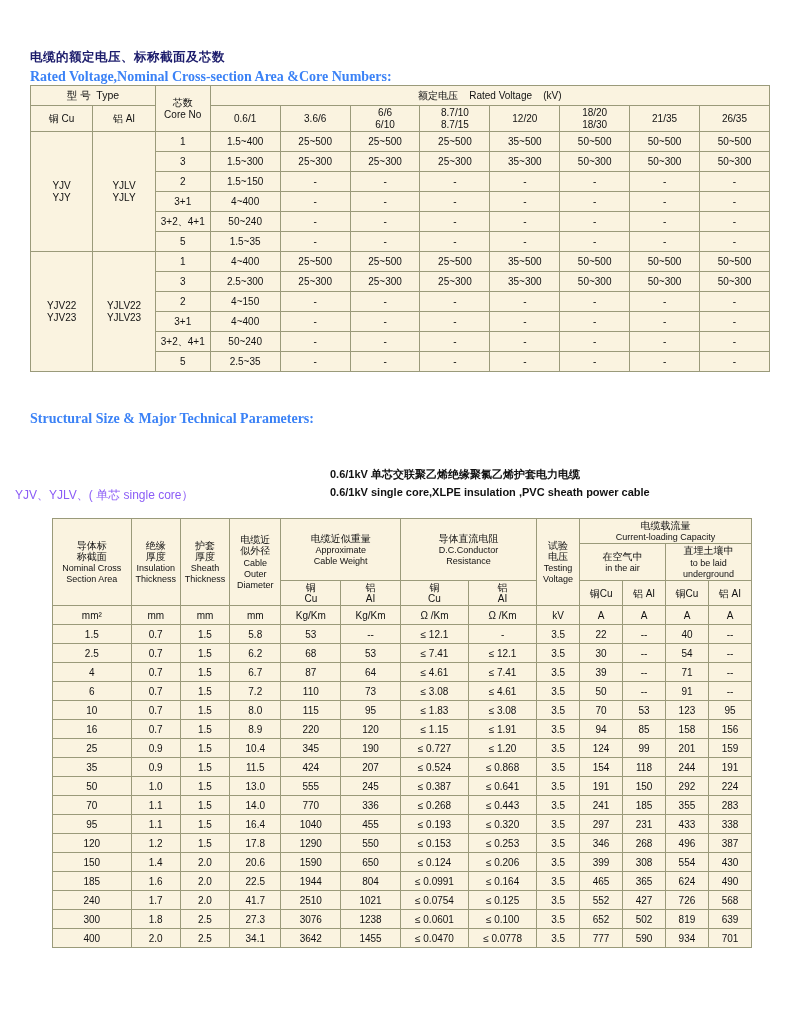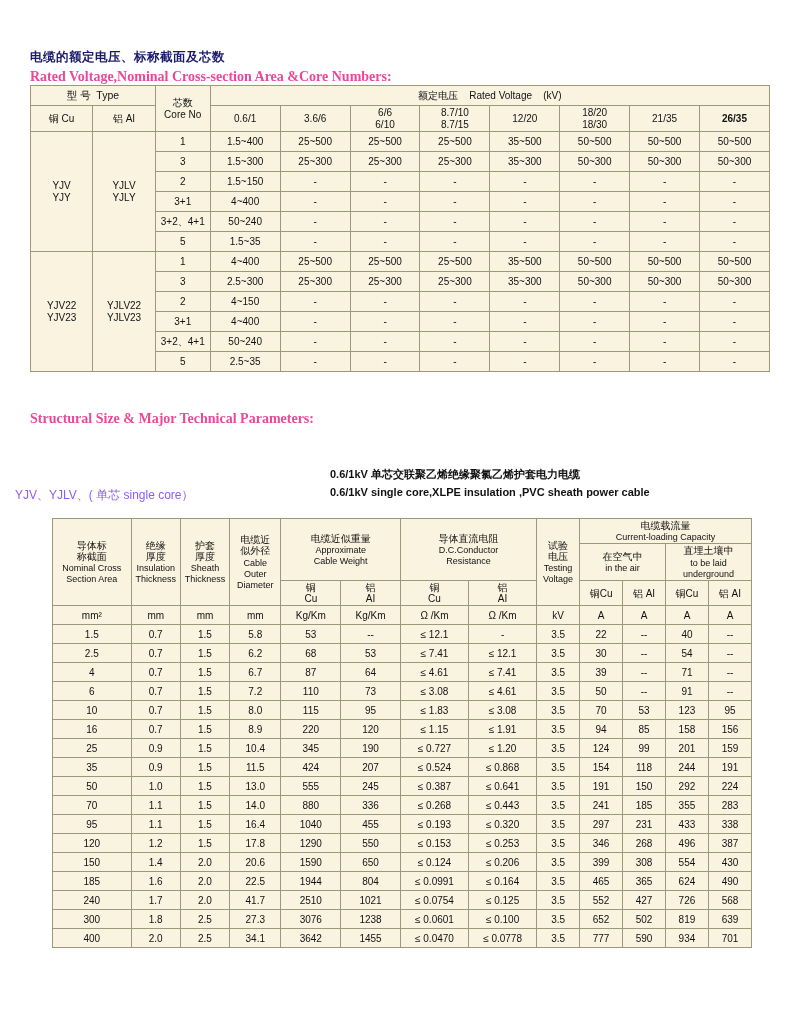--- a/index.html
+++ b/index.html
@@ -34,7 +34,7 @@
   .sec-title-en {
     font-size: 14px;
     font-weight: bold;
-    color: #ec4899;
+    color: #3b82f6;
     margin: 3px 0 0 0;
     font-family: "Liberation Serif", serif;
   }

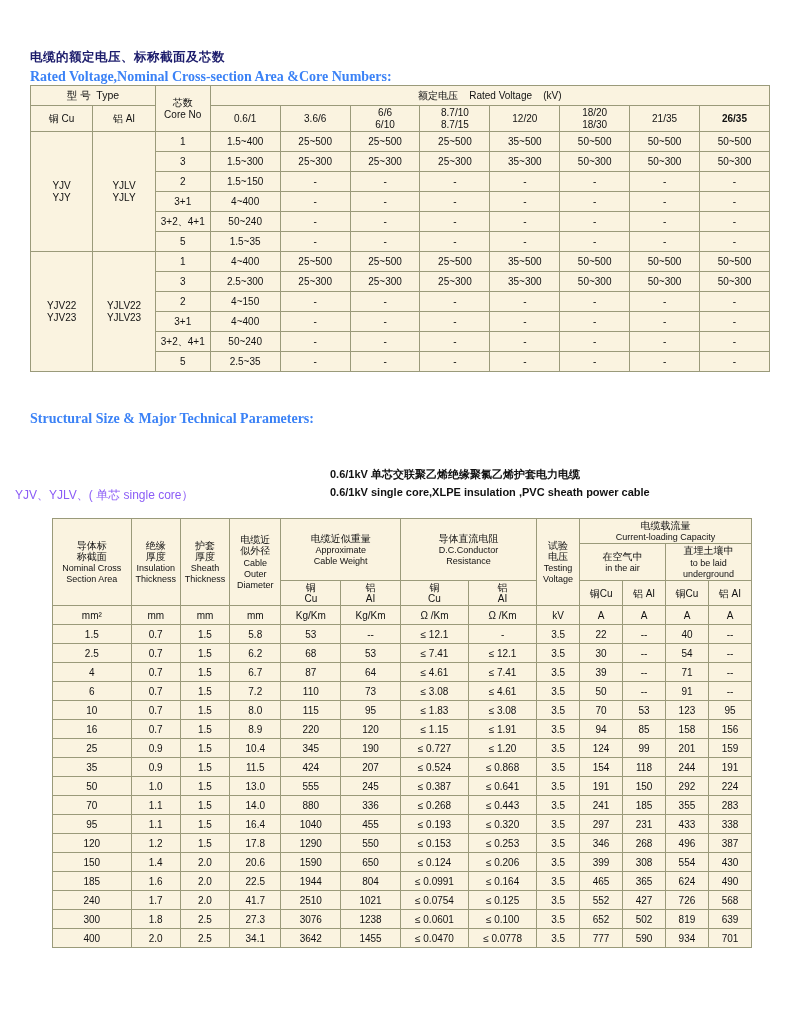--- a/index.html
+++ b/index.html
@@ -143,7 +143,7 @@
             <th style="width: 68px;">12/20</th>
             <th style="width: 68px;">18/20<br>18/30</th>
             <th style="width: 68px;">21/35</th>
-            <th style="width: 68px; font-weight: bold;">26/35</th>
+            <th style="width: 68px;">26/35</th>
           </tr>
         </thead>
       <tbody>

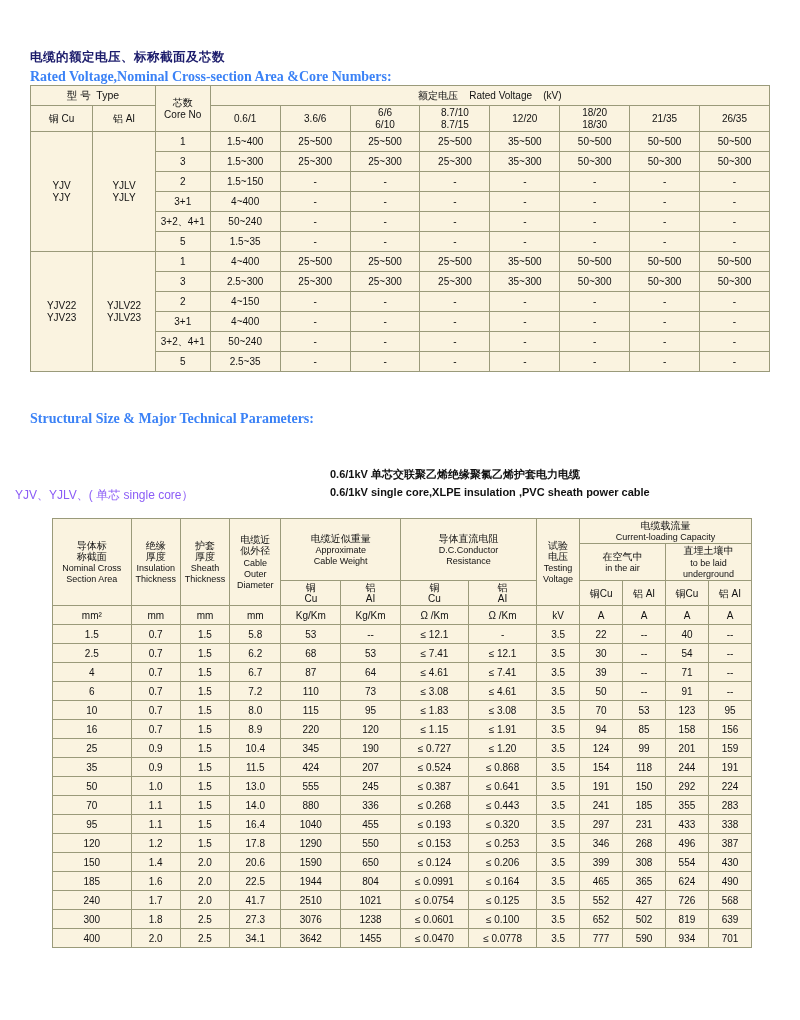--- a/index.html
+++ b/index.html
@@ -482,7 +482,7 @@
             <td>1.1</td>
             <td>1.5</td>
             <td>14.0</td>
-            <td>880</td>
+            <td>770</td>
             <td>336</td>
             <td>≤ 0.268</td>
             <td>≤ 0.443</td>

